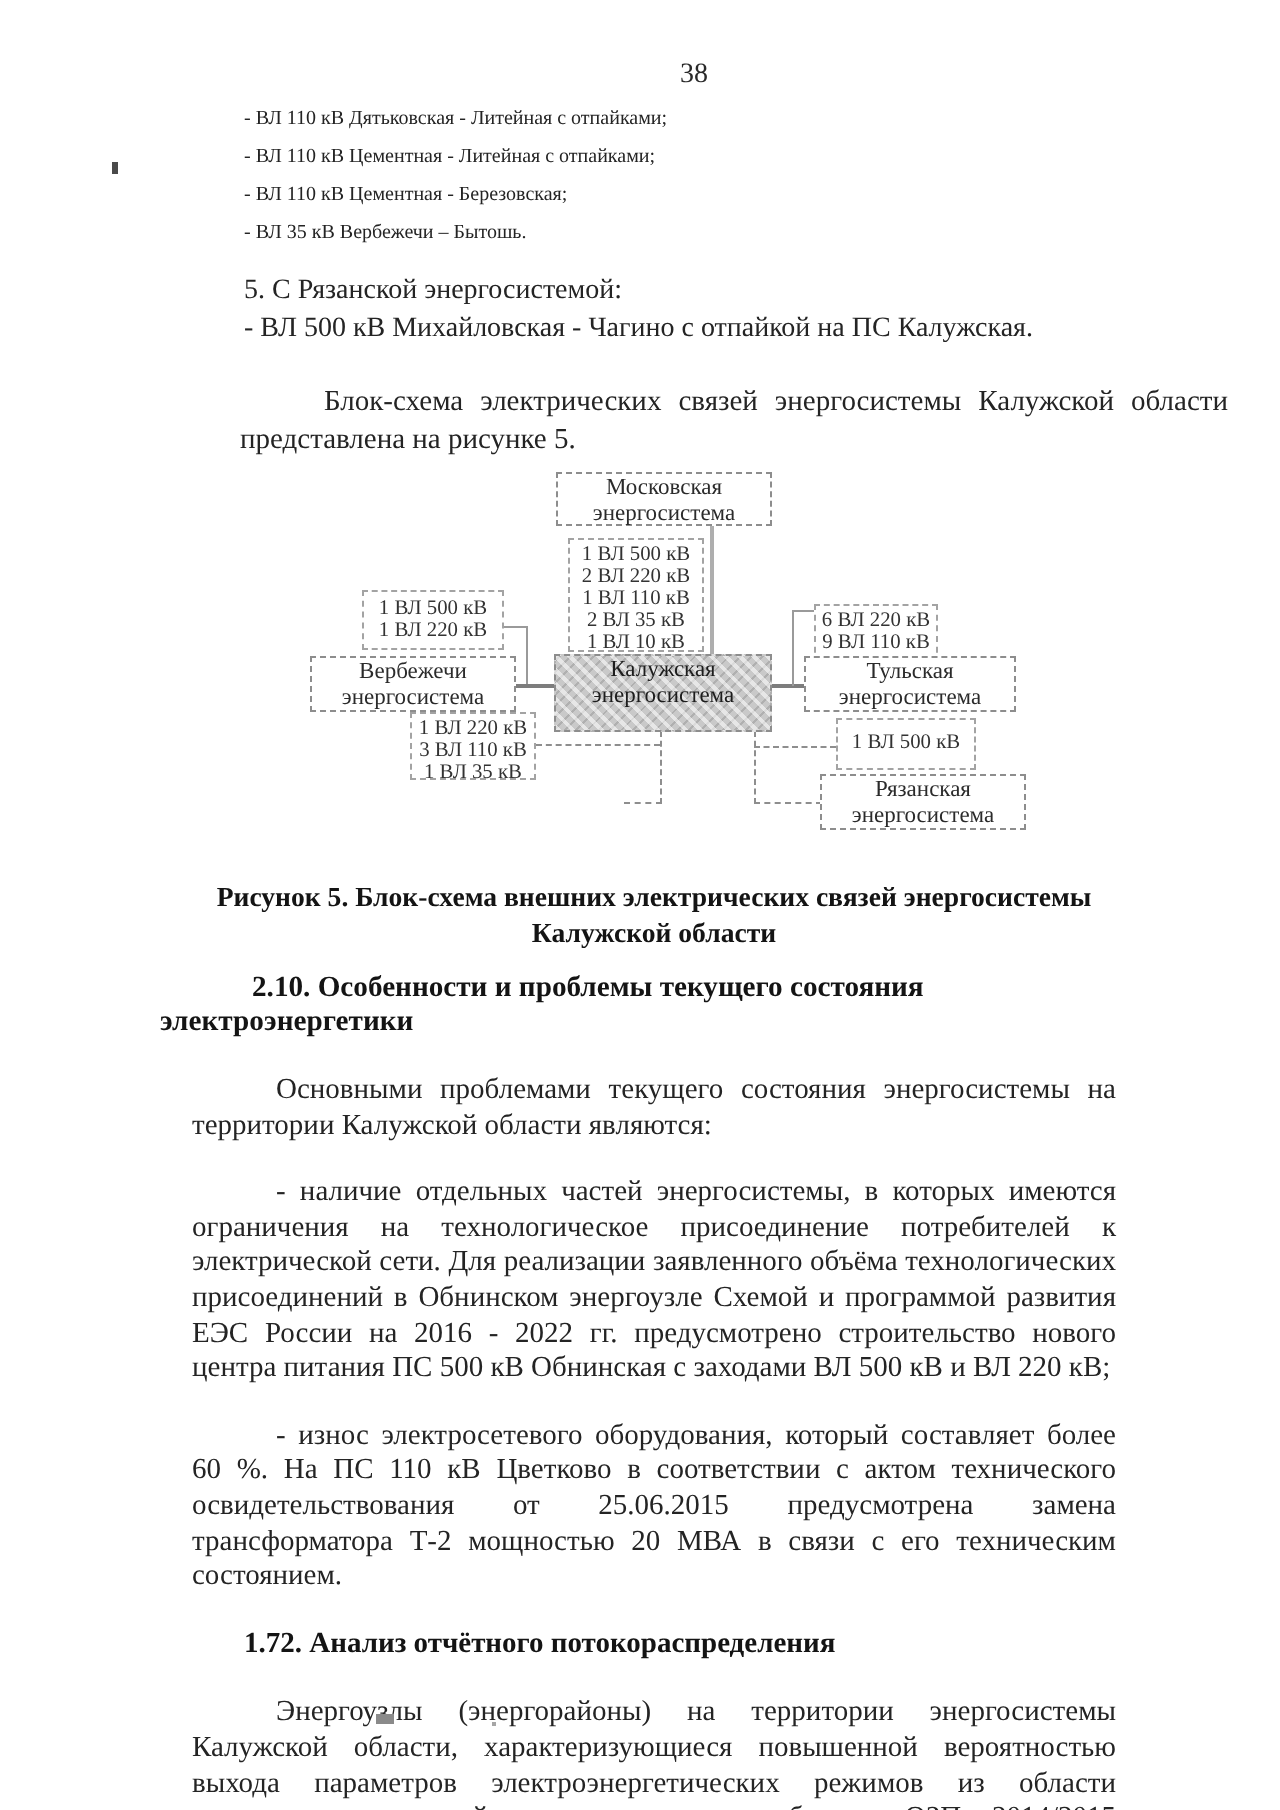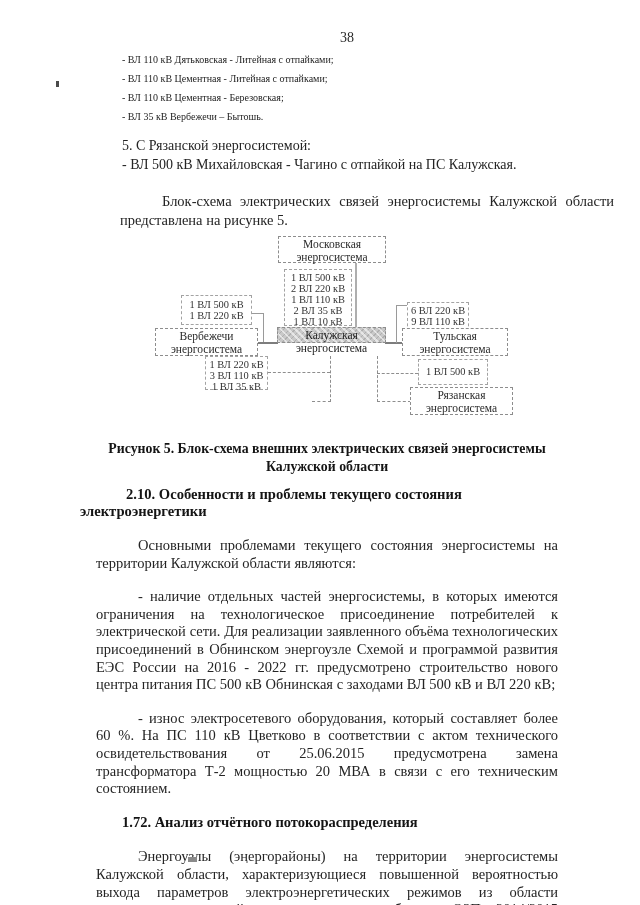--- a/index.html
+++ b/index.html
@@ -112,7 +112,7 @@
 
     <div class="sys-box" style="left:278px;top:2px;width:108px;height:27px;">Московская энергосистема</div>
     <div class="sys-box" style="left:155px;top:94px;width:103px;height:28px;">Вербежечи энергосистема</div>
-    <div class="sys-box kaluga" style="left:277px;top:93px;width:109px;height:16px;">Калужская энергосистема</div>
+    <div class="sys-box kaluga" style="left:277px;top:93px;width:109px;height:39px;">Калужская энергосистема</div>
     <div class="sys-box" style="left:402px;top:94px;width:106px;height:28px;">Тульская энергосистема</div>
     <div class="sys-box" style="left:410px;top:153px;width:103px;height:28px;">Рязанская энергосистема</div>
   </div>

